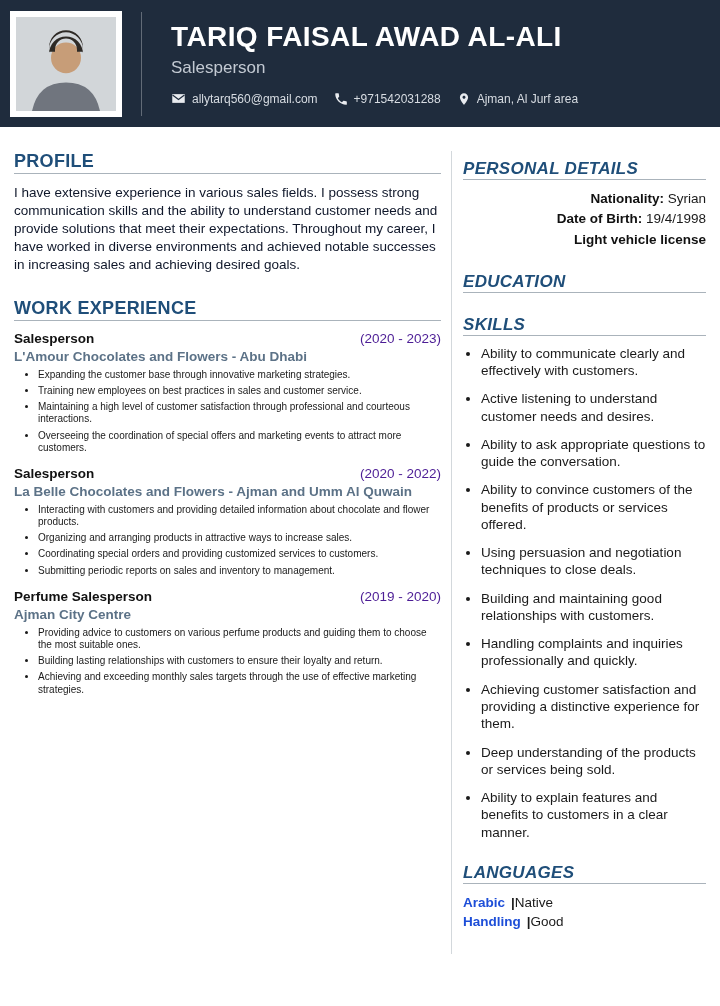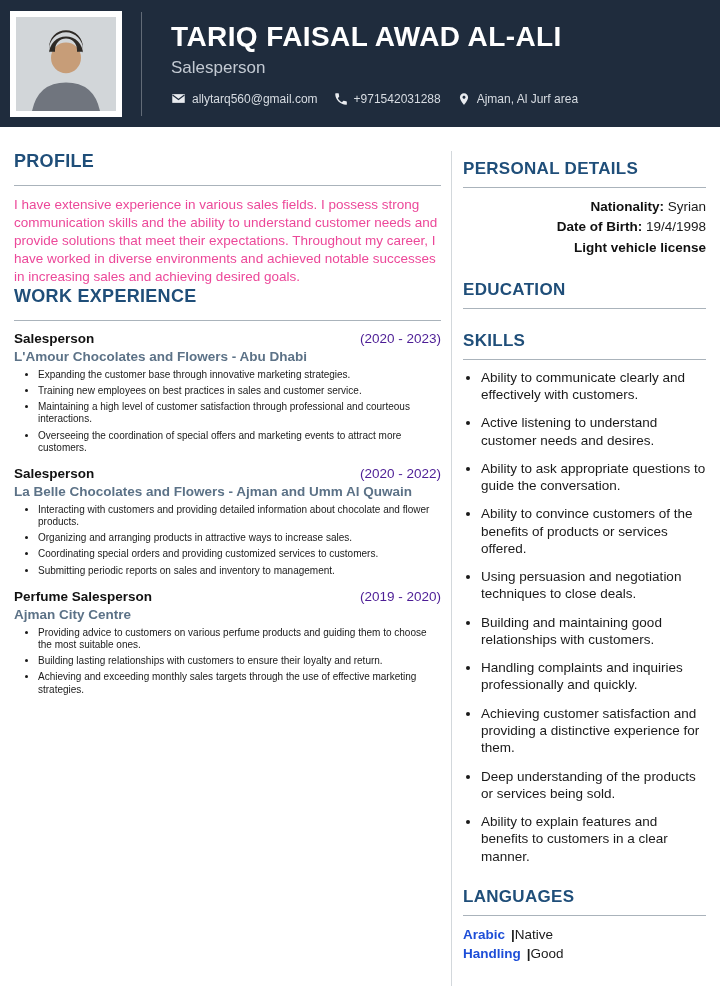--- a/index.html
+++ b/index.html
@@ -26,7 +26,7 @@
 
   
   .sec-h { color:#1f4e79; font-weight:bold; letter-spacing:0.3px; border-bottom:1px solid #aab3bb; }
-  .left-col .sec-h { font-size:18px; padding-bottom:13px; margin-bottom:10px; }
+  .left-col .sec-h { font-size:18px; padding-bottom:1px; margin-bottom:10px; }
   .right-col .sec-h { font-size:17px; padding-bottom:8px; margin-bottom:9px; }
 
   

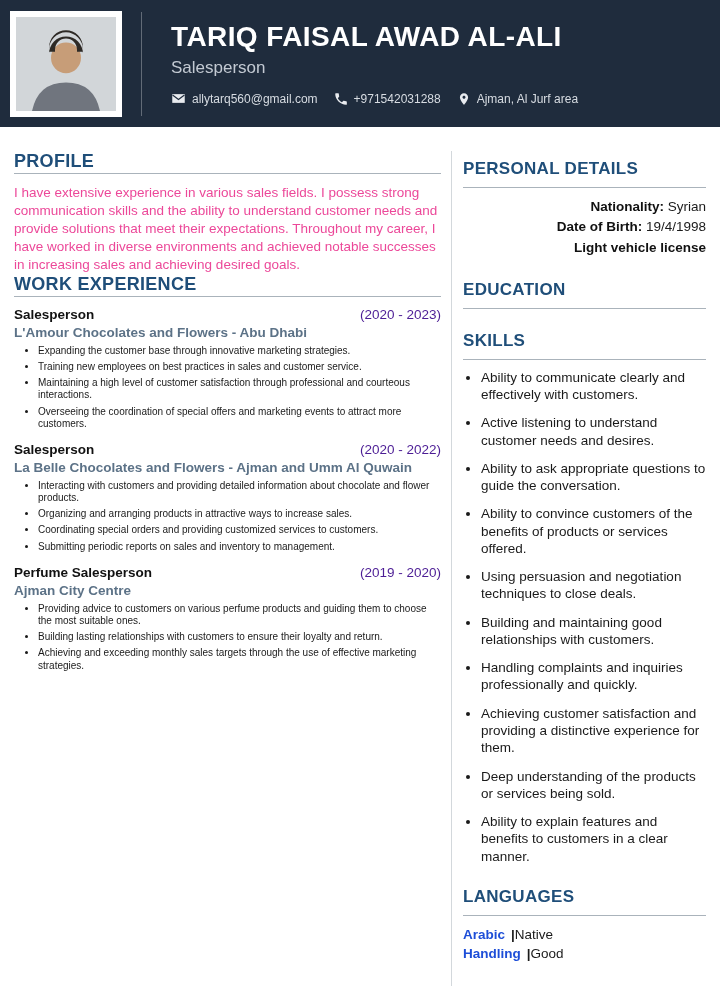--- a/index.html
+++ b/index.html
@@ -27,7 +27,7 @@
   
   .sec-h { color:#1f4e79; font-weight:bold; letter-spacing:0.3px; border-bottom:1px solid #aab3bb; }
   .left-col .sec-h { font-size:18px; padding-bottom:1px; margin-bottom:10px; }
-  .right-col .sec-h { font-size:17px; padding-bottom:8px; margin-bottom:9px; }
+  .right-col .sec-h { font-size:17px; padding-bottom:0; margin-bottom:9px;font-style:italic; }
 
   
   .profile-text { font-size:13.5px; line-height:1.33; color:#ec4899; }

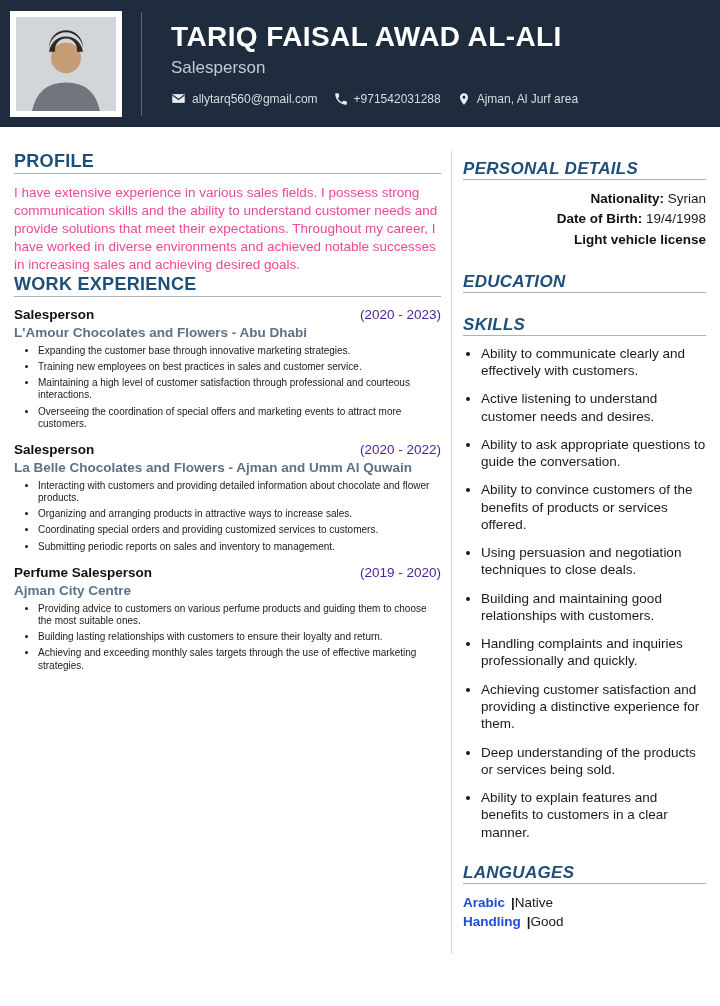--- a/index.html
+++ b/index.html
@@ -30,7 +30,7 @@
   .right-col .sec-h { font-size:17px; padding-bottom:0; margin-bottom:9px;font-style:italic; }
 
   
-  .profile-text { font-size:13.5px; line-height:1.33; color:#ec4899; }
+  .profile-text { font-size:13.5px; line-height:1.33; color:#0f172a; }
   .work-section { }
   .job { margin-bottom:12px; }
   .job-head { display:flex; justify-content:space-between; align-items:baseline; font-size:13.5px; }

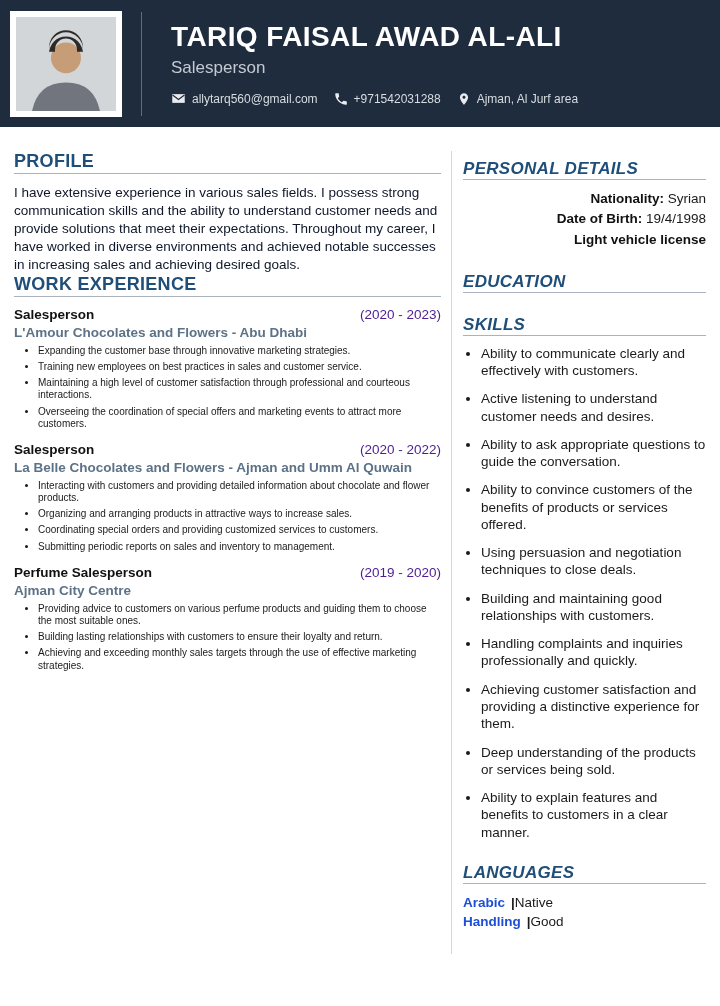--- a/index.html
+++ b/index.html
@@ -31,7 +31,7 @@
 
   
   .profile-text { font-size:13.5px; line-height:1.33; color:#0f172a; }
-  .work-section { }
+  .work-section { margin-top:24px; }
   .job { margin-bottom:12px; }
   .job-head { display:flex; justify-content:space-between; align-items:baseline; font-size:13.5px; }
   .job-name { font-weight:bold; color:#111; }

